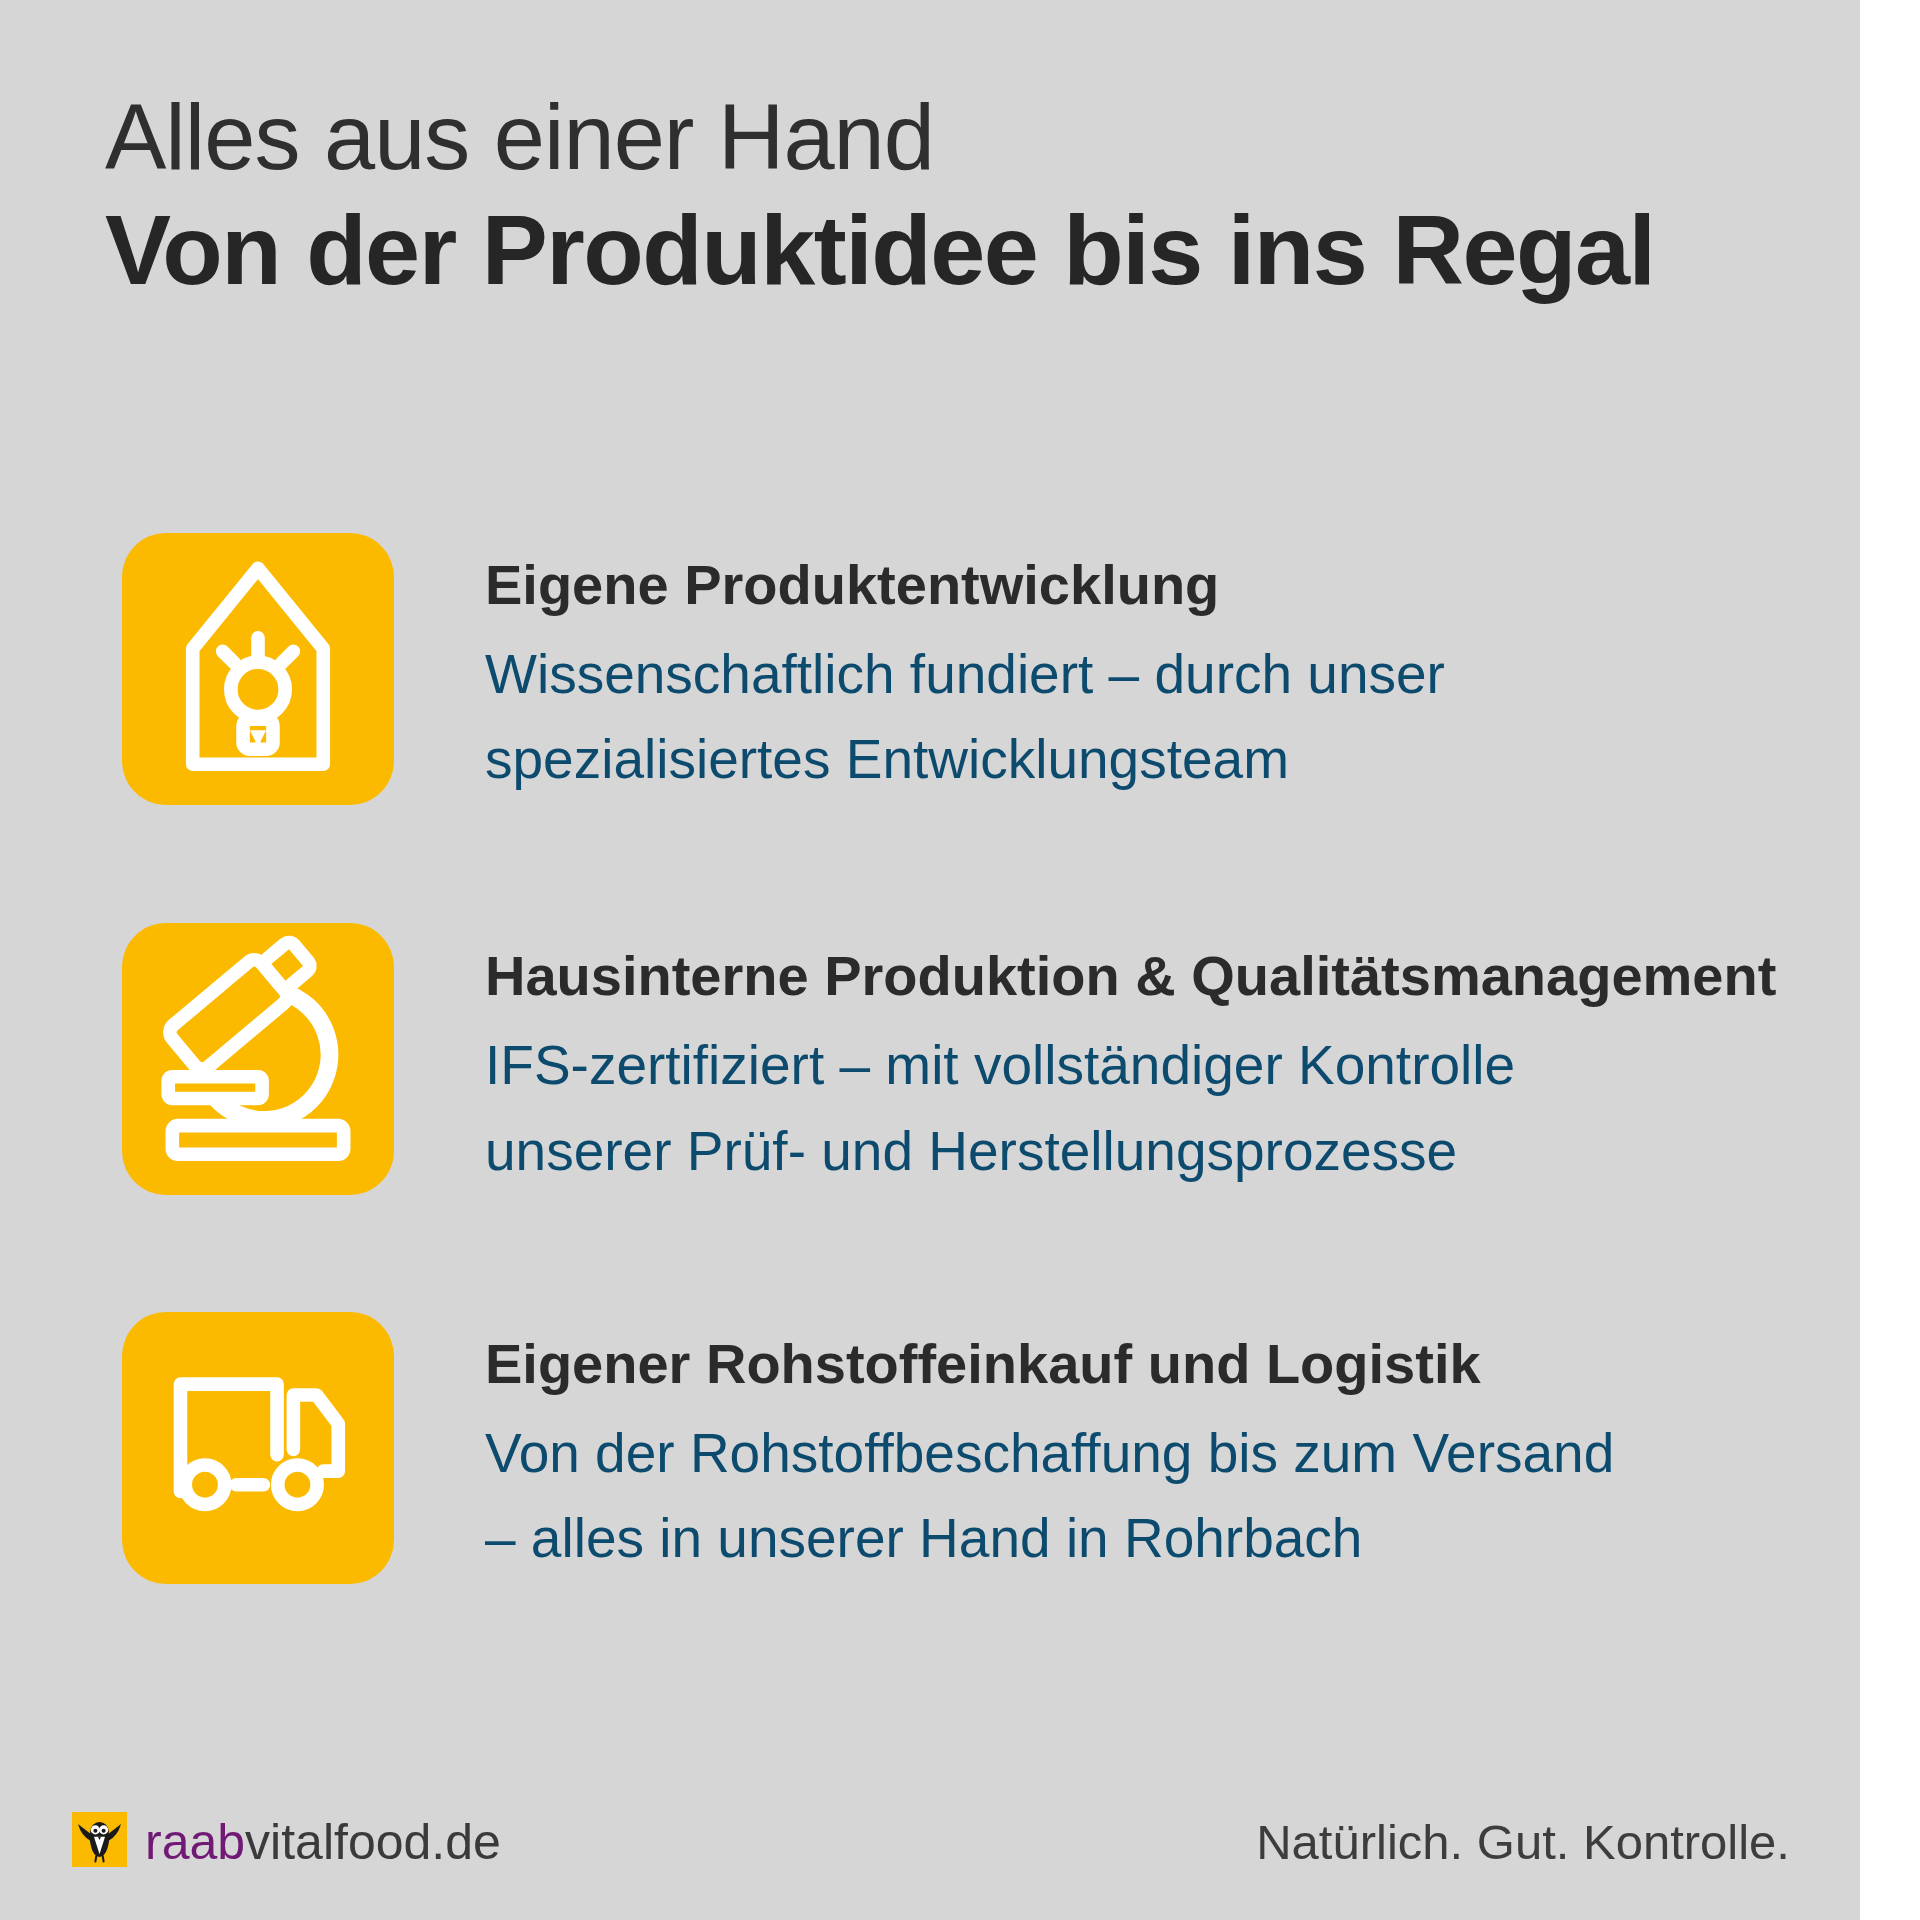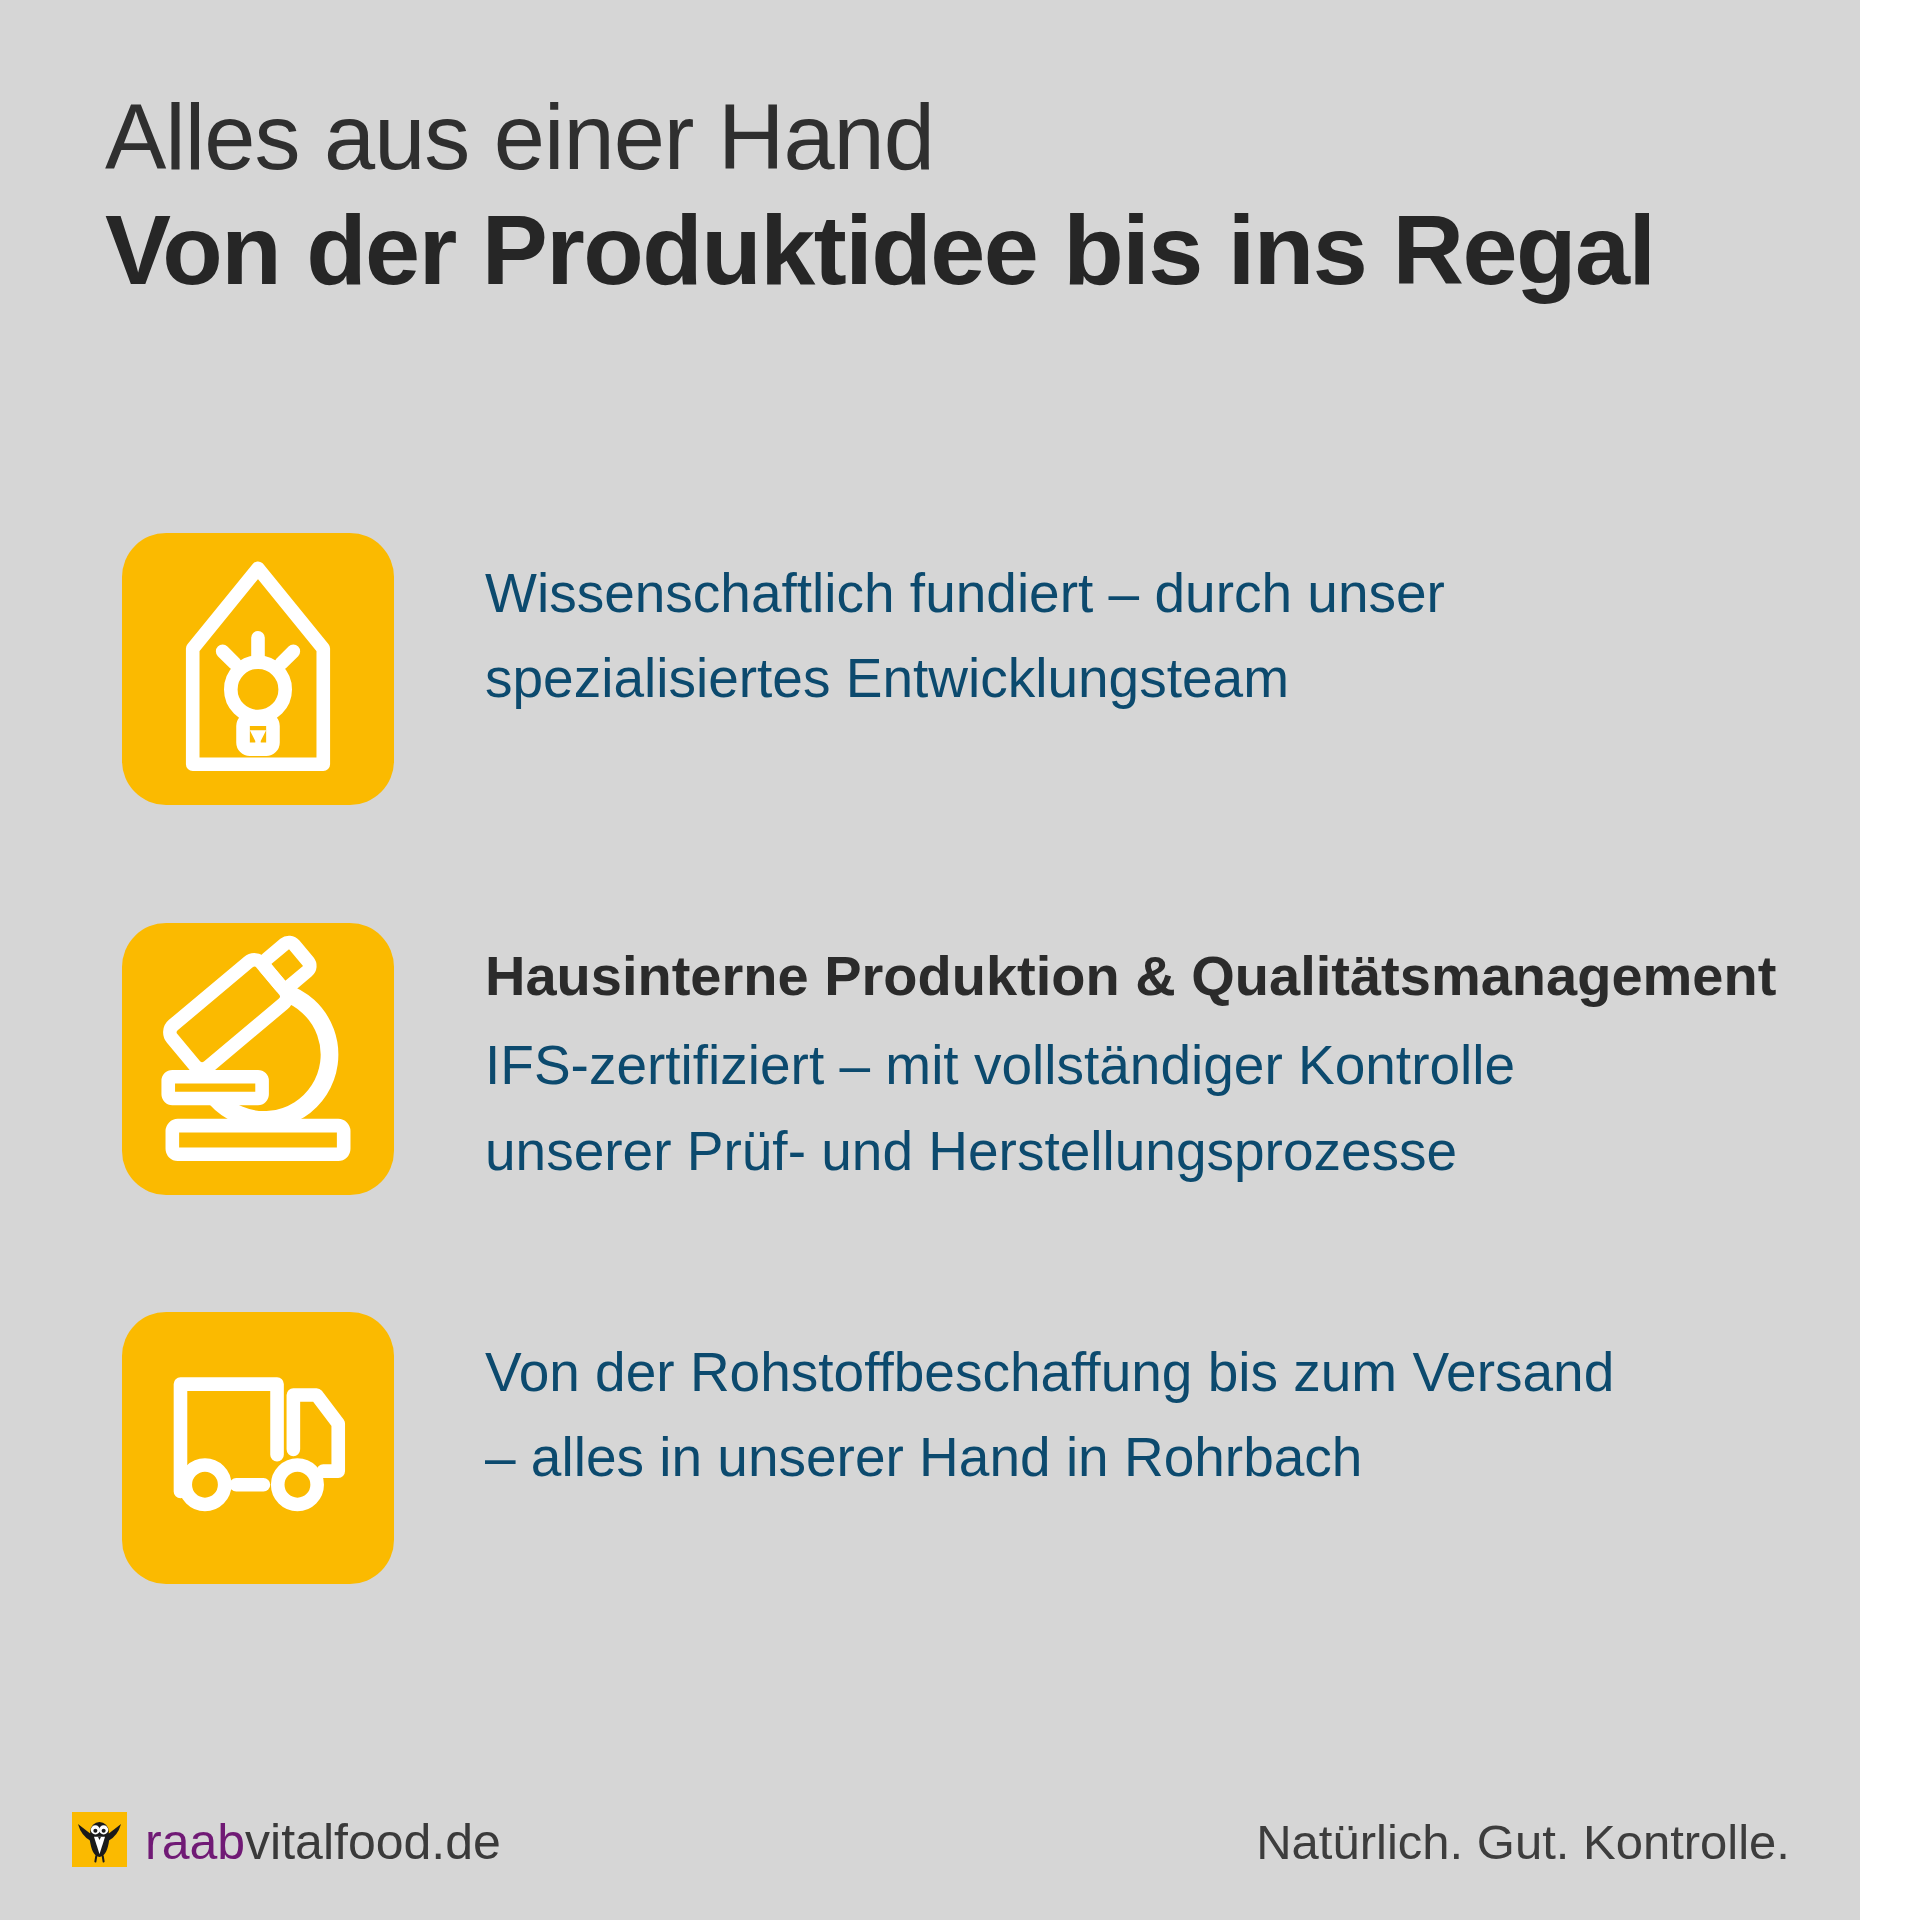--- a/index.html
+++ b/index.html
@@ -132,6 +132,7 @@
       </span>
     </div>
     <div class="section-text">
+      <h2 class="section-heading">Eigene Produktentwicklung</h2>
       <p class="section-body">Wissenschaftlich fundiert – durch unser
 spezialisiertes Entwicklungsteam</p>
     </div>

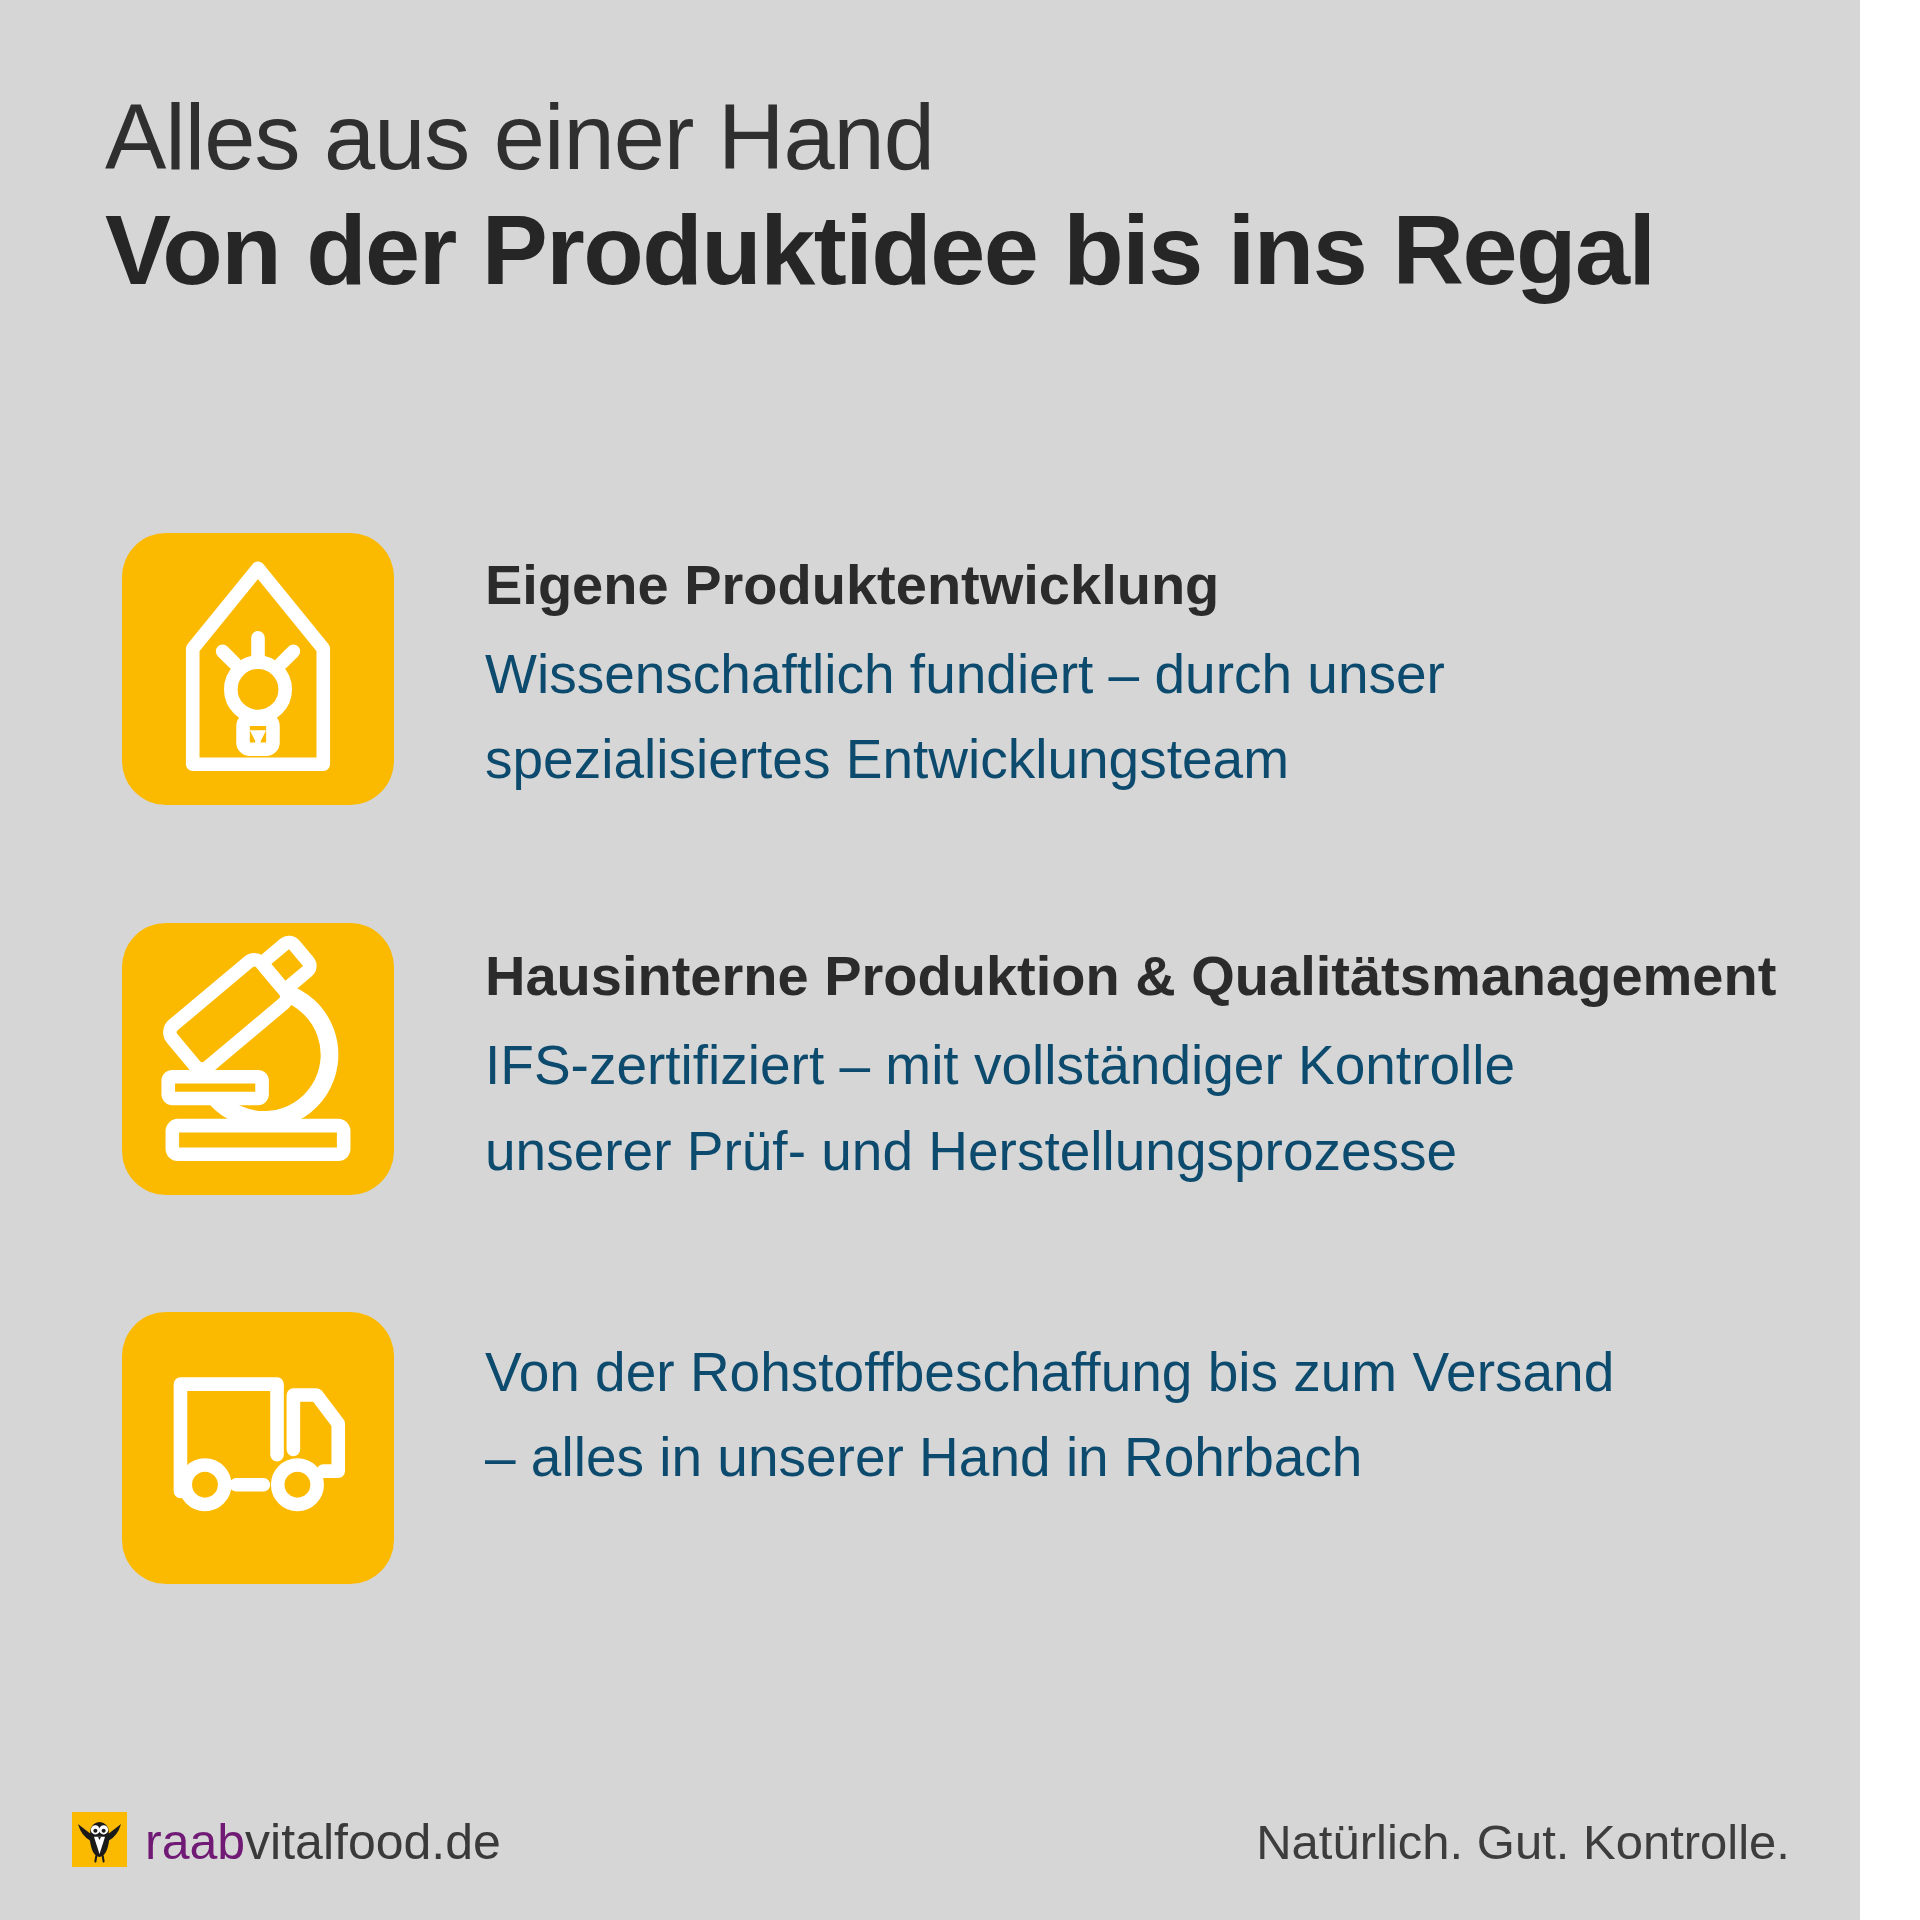--- a/index.html
+++ b/index.html
@@ -176,6 +176,7 @@
       </span>
     </div>
     <div class="section-text">
+      <h2 class="section-heading">Eigener Rohstoffeinkauf und Logistik</h2>
       <p class="section-body">Von der Rohstoffbeschaffung bis zum Versand
 – alles in unserer Hand in Rohrbach</p>
     </div>

